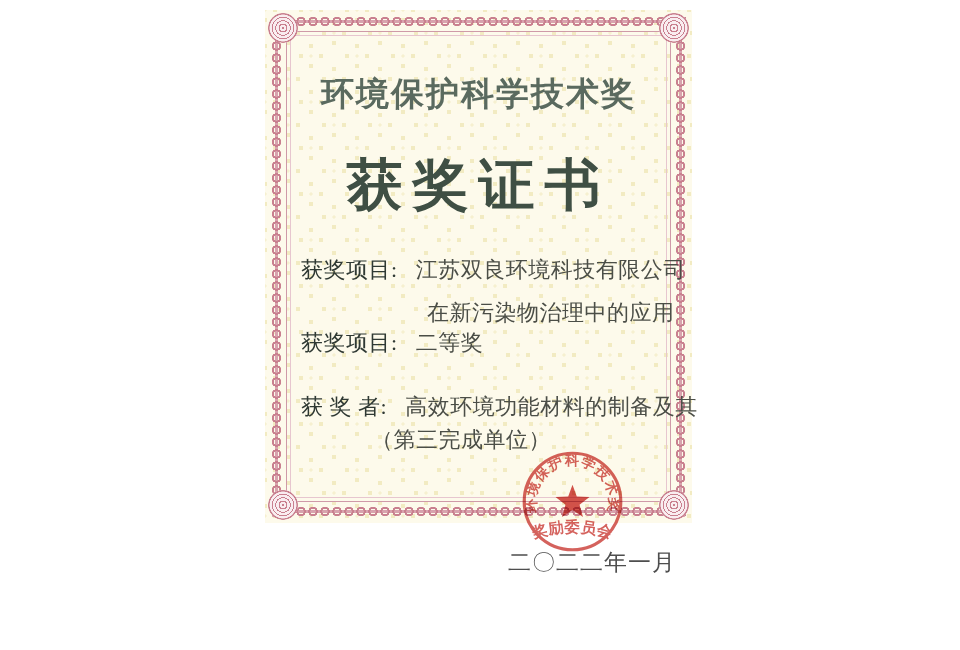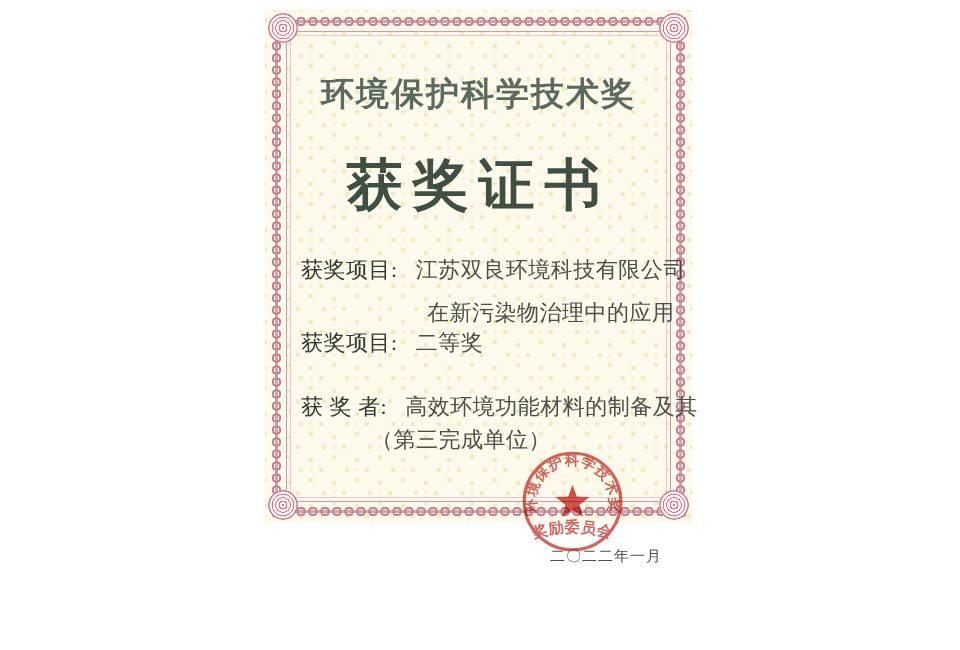--- a/index.html
+++ b/index.html
@@ -87,7 +87,7 @@
 
   .issue-date{
     position:absolute;left:243px;top:537px;z-index:3;
-    font-size:15px;color:#4e4e4e;letter-spacing:1px;white-space:nowrap;margin-left:42px;
+    font-size:23px;color:#4e4e4e;letter-spacing:1px;white-space:nowrap;
   }
   .cert-no{
     position:absolute;left:38px;top:570px;z-index:2;

